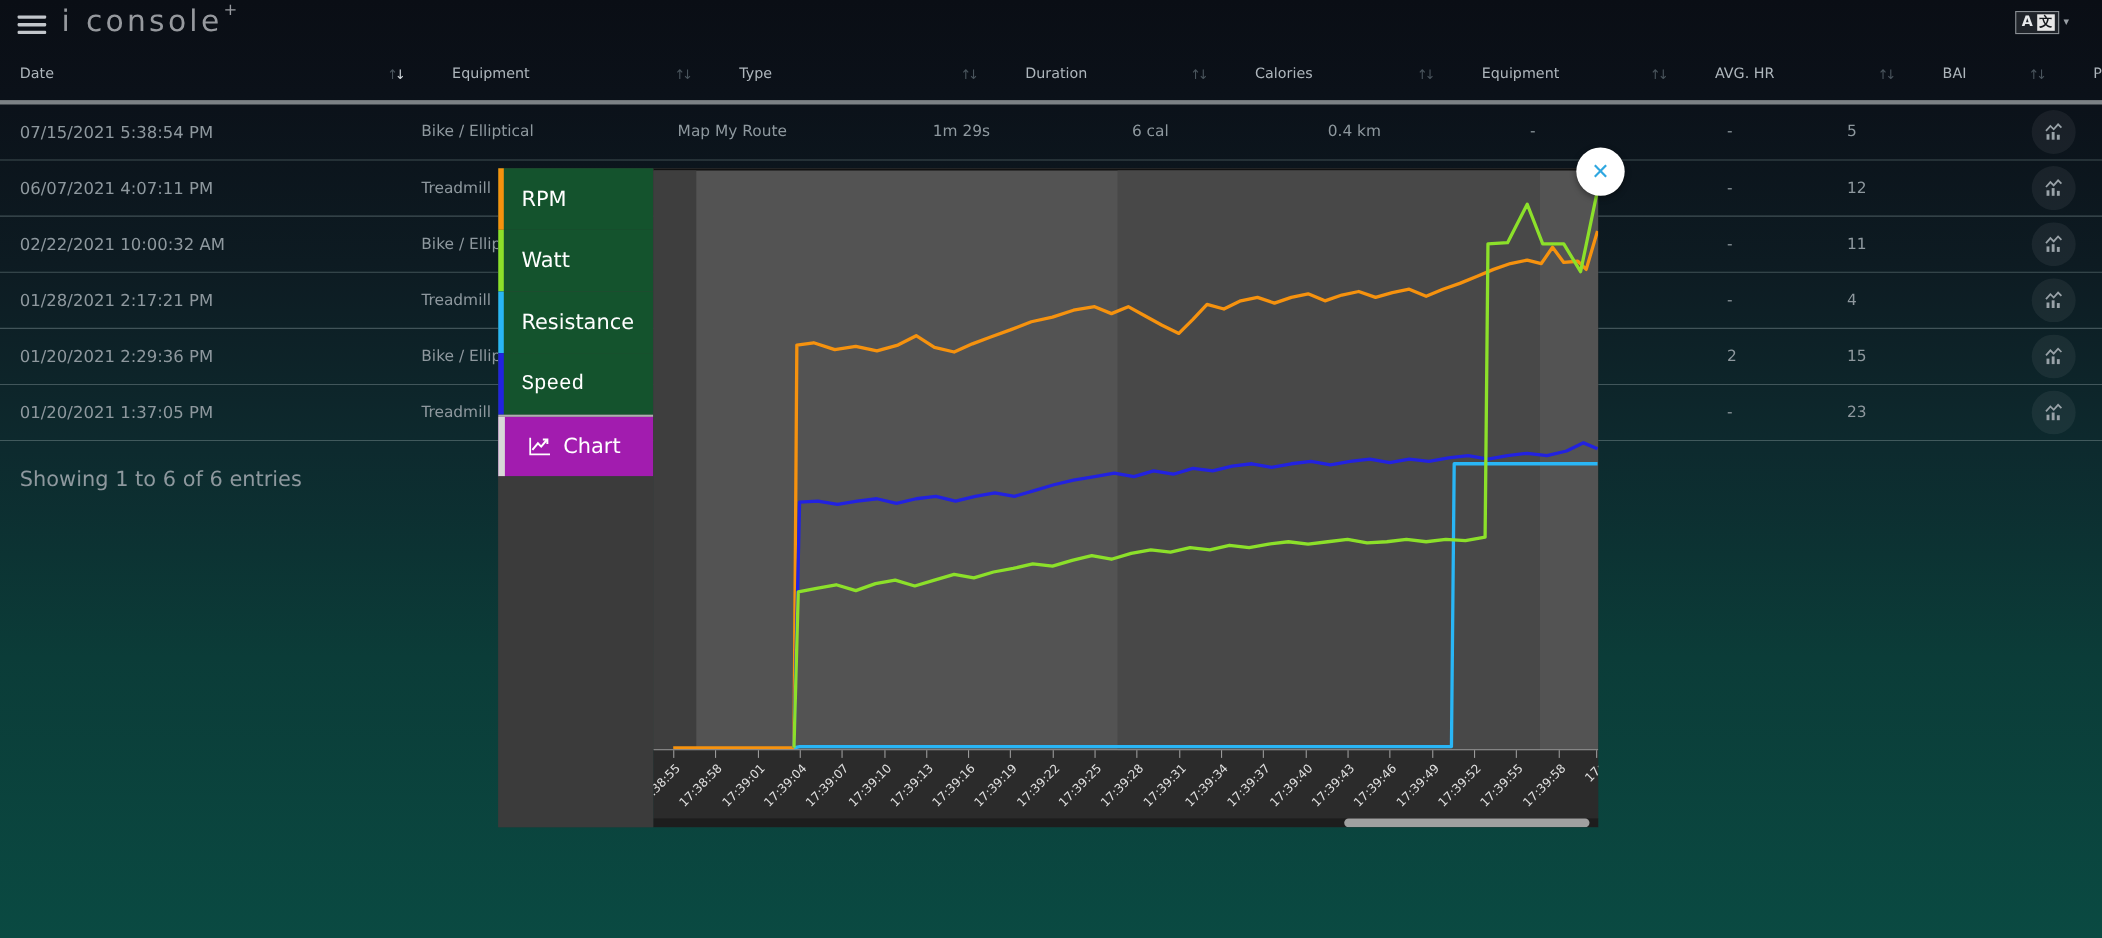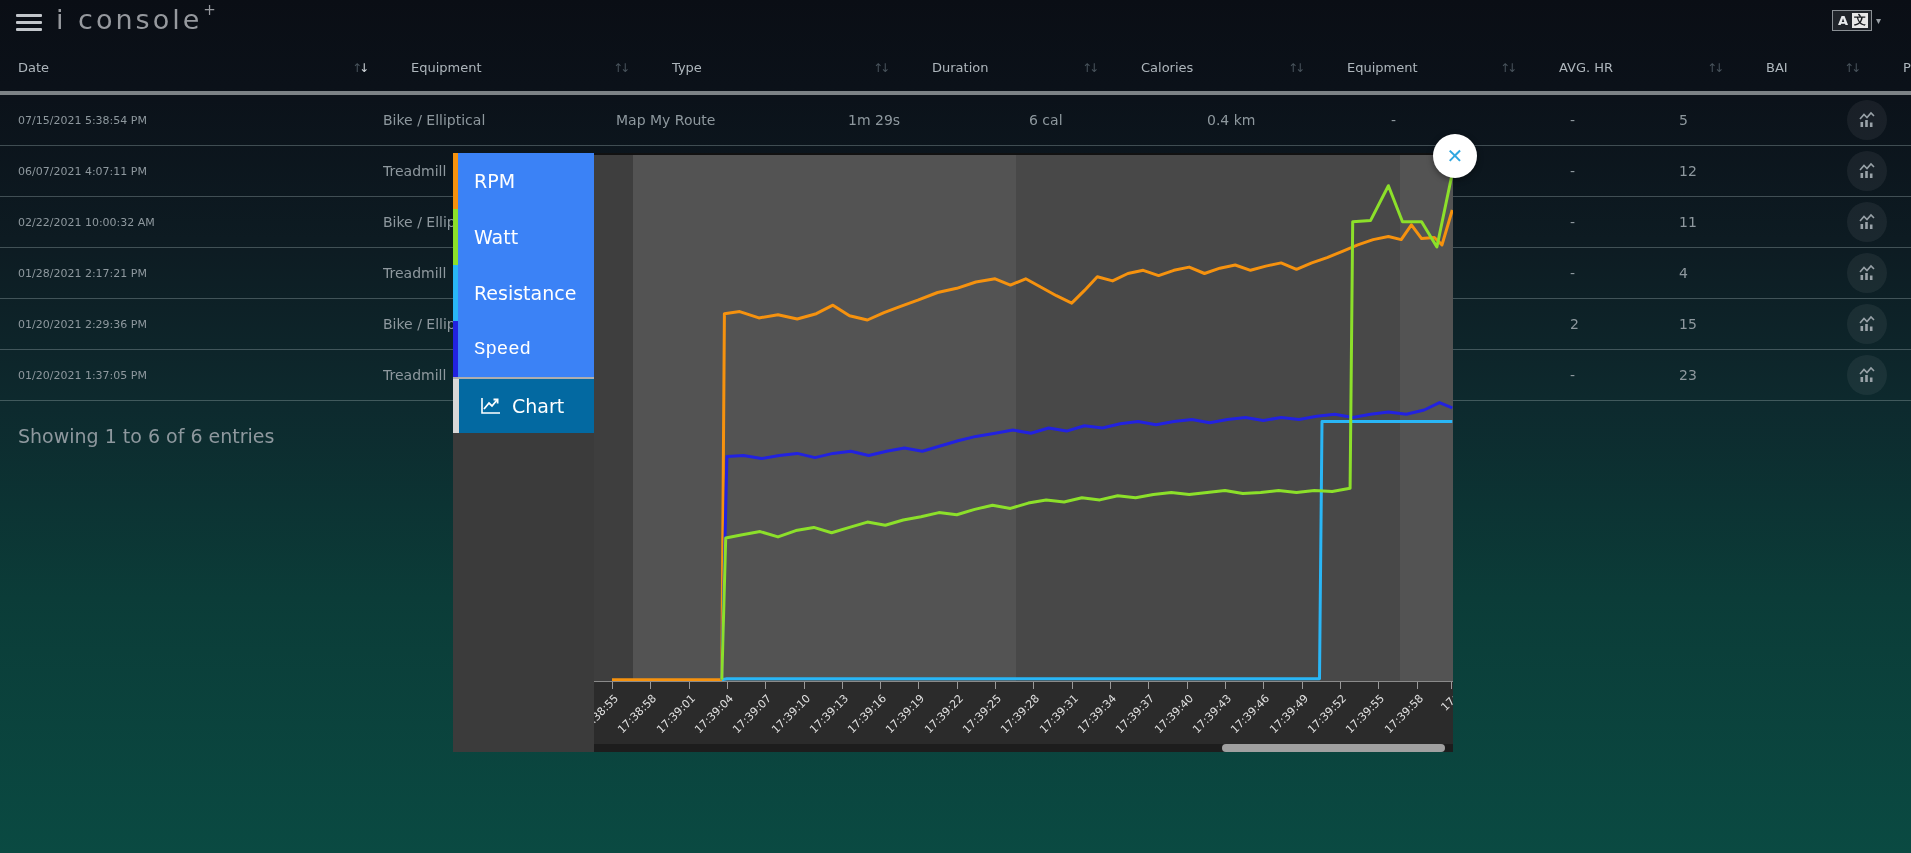--- a/index.html
+++ b/index.html
@@ -32,7 +32,7 @@
   .thickbar { height:4px; background:#7c8286; }
   .t-row { height:51px; font-size:14px; color:#8e989e; border-bottom:1px solid rgba(150,168,172,0.38); }
   .t-row .cell { padding-right:10px; overflow:hidden; white-space:nowrap; }
-  .t-row .cell:first-child { padding-left:18px; font-size:11px; }
+  .t-row .cell:first-child { padding-left:18px; font-size:15px; }
   .t-rows .t-row:nth-child(5) .cell-avg_hr { padding-left:46px; }
   .cell-details { display:flex; justify-content:center; }
   .det-btn { width:40px; height:40px; border-radius:50%; background:rgba(255,255,255,0.06); display:flex; align-items:center; justify-content:center; cursor:pointer; }

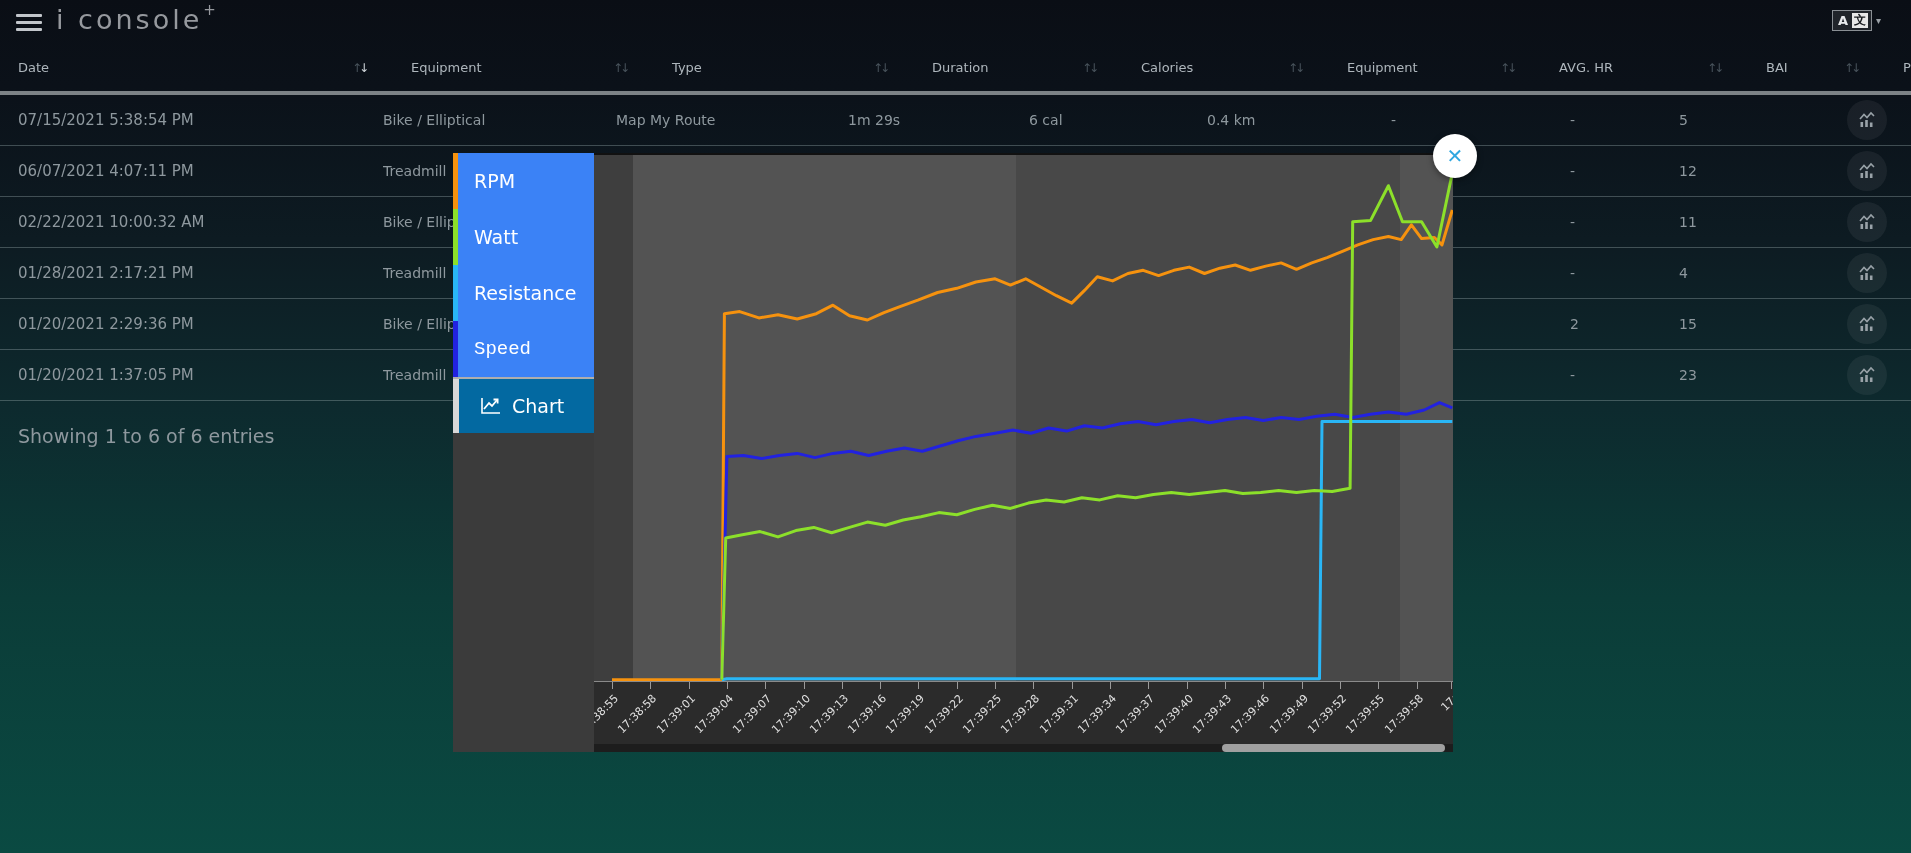--- a/index.html
+++ b/index.html
@@ -40,7 +40,7 @@
   
   .modal { position:absolute; left:453px; top:153px; width:1000px; height:599px; display:flex; }
   .panel { width:141px; height:100%; background:#3b3b3b; display:flex; flex-direction:column; }
-  .leg-item { height:56px; background:#3b82f6; display:flex; align-items:center; padding-left:16px; color:#fff; font-size:19px; border-left:5px solid #000; }
+  .leg-item { height:56px; background:#14532d; display:flex; align-items:center; padding-left:16px; color:#fff; font-size:19px; border-left:5px solid #000; }
   .panel-sep { height:2px; background:#aeaeae; }
   .tab { display:flex; align-items:center; gap:9px; color:#fff; font-size:19px; padding-left:11px; cursor:pointer; }
   .tab-chart { height:54px; background:#0369a1; border-left:6px solid #d8d8d8;padding-left:20px; }

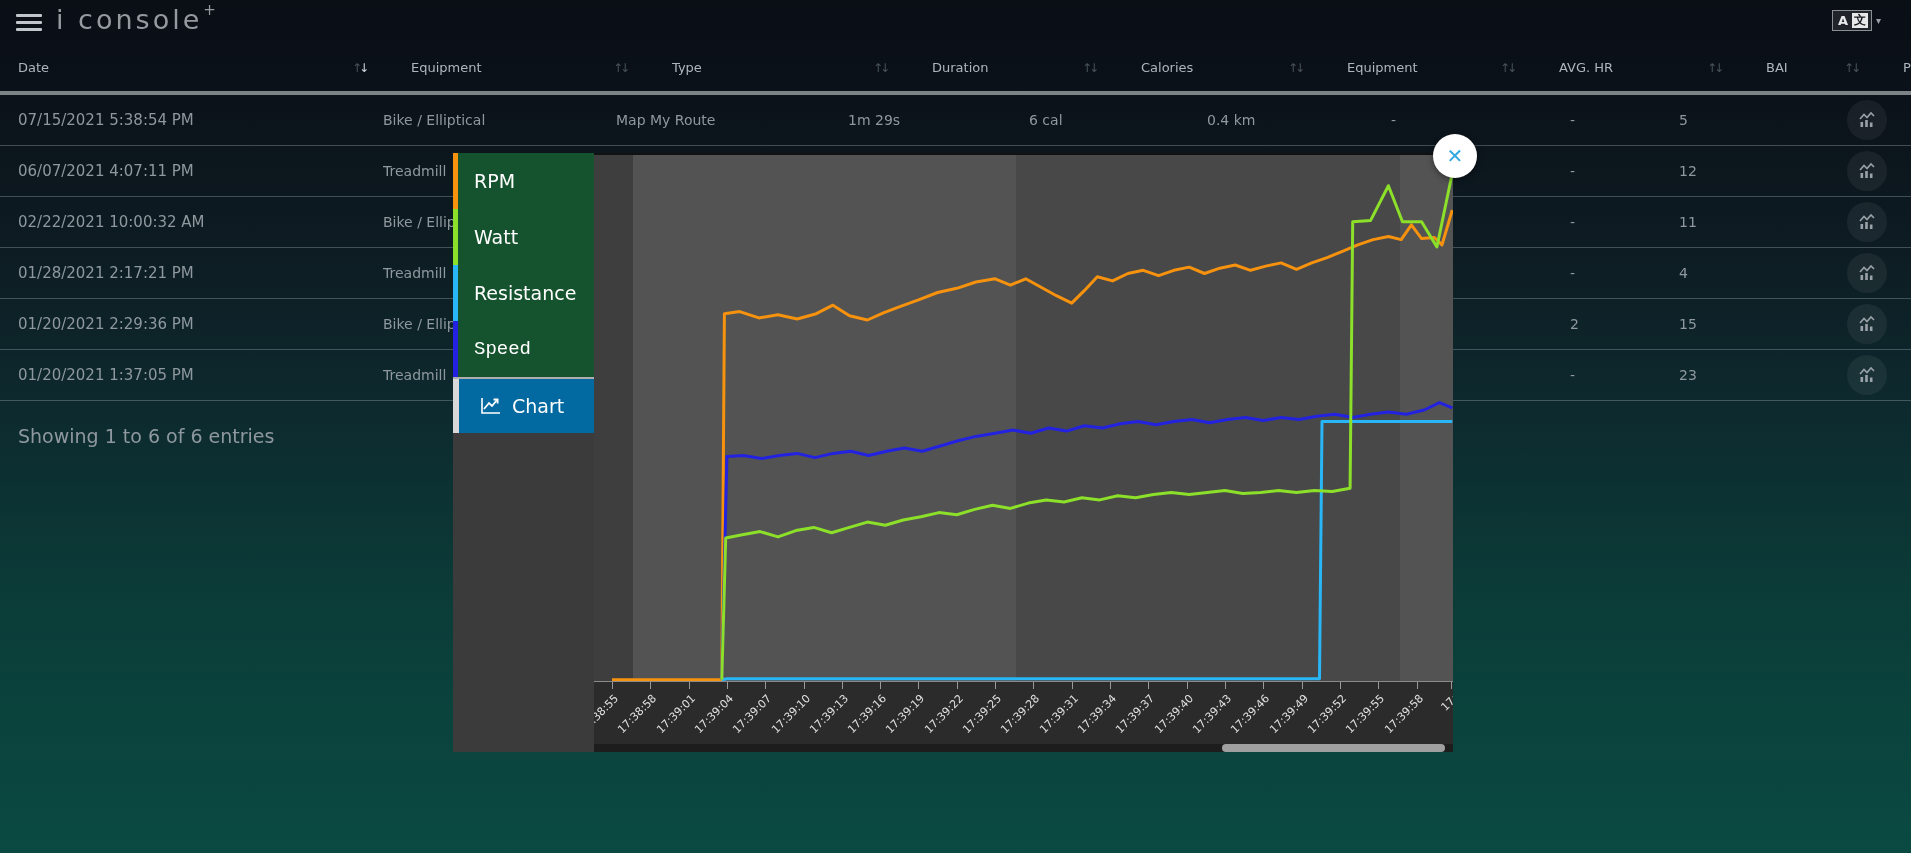--- a/index.html
+++ b/index.html
@@ -43,7 +43,7 @@
   .leg-item { height:56px; background:#14532d; display:flex; align-items:center; padding-left:16px; color:#fff; font-size:19px; border-left:5px solid #000; }
   .panel-sep { height:2px; background:#aeaeae; }
   .tab { display:flex; align-items:center; gap:9px; color:#fff; font-size:19px; padding-left:11px; cursor:pointer; }
-  .tab-chart { height:54px; background:#0369a1; border-left:6px solid #d8d8d8;padding-left:20px; }
+  .tab-chart { height:54px; background:#a21caf; border-left:6px solid #d8d8d8;padding-left:20px; }
   .tab-muscle { height:62px; background:#4a4a4a; border-left:6px solid #0d0d0d; }
   .panel-fill { flex:1; background:#3b3b3b; }
   .chartzone { position:relative; width:859px; height:100%; background:#2b2b2b; overflow:hidden; }

